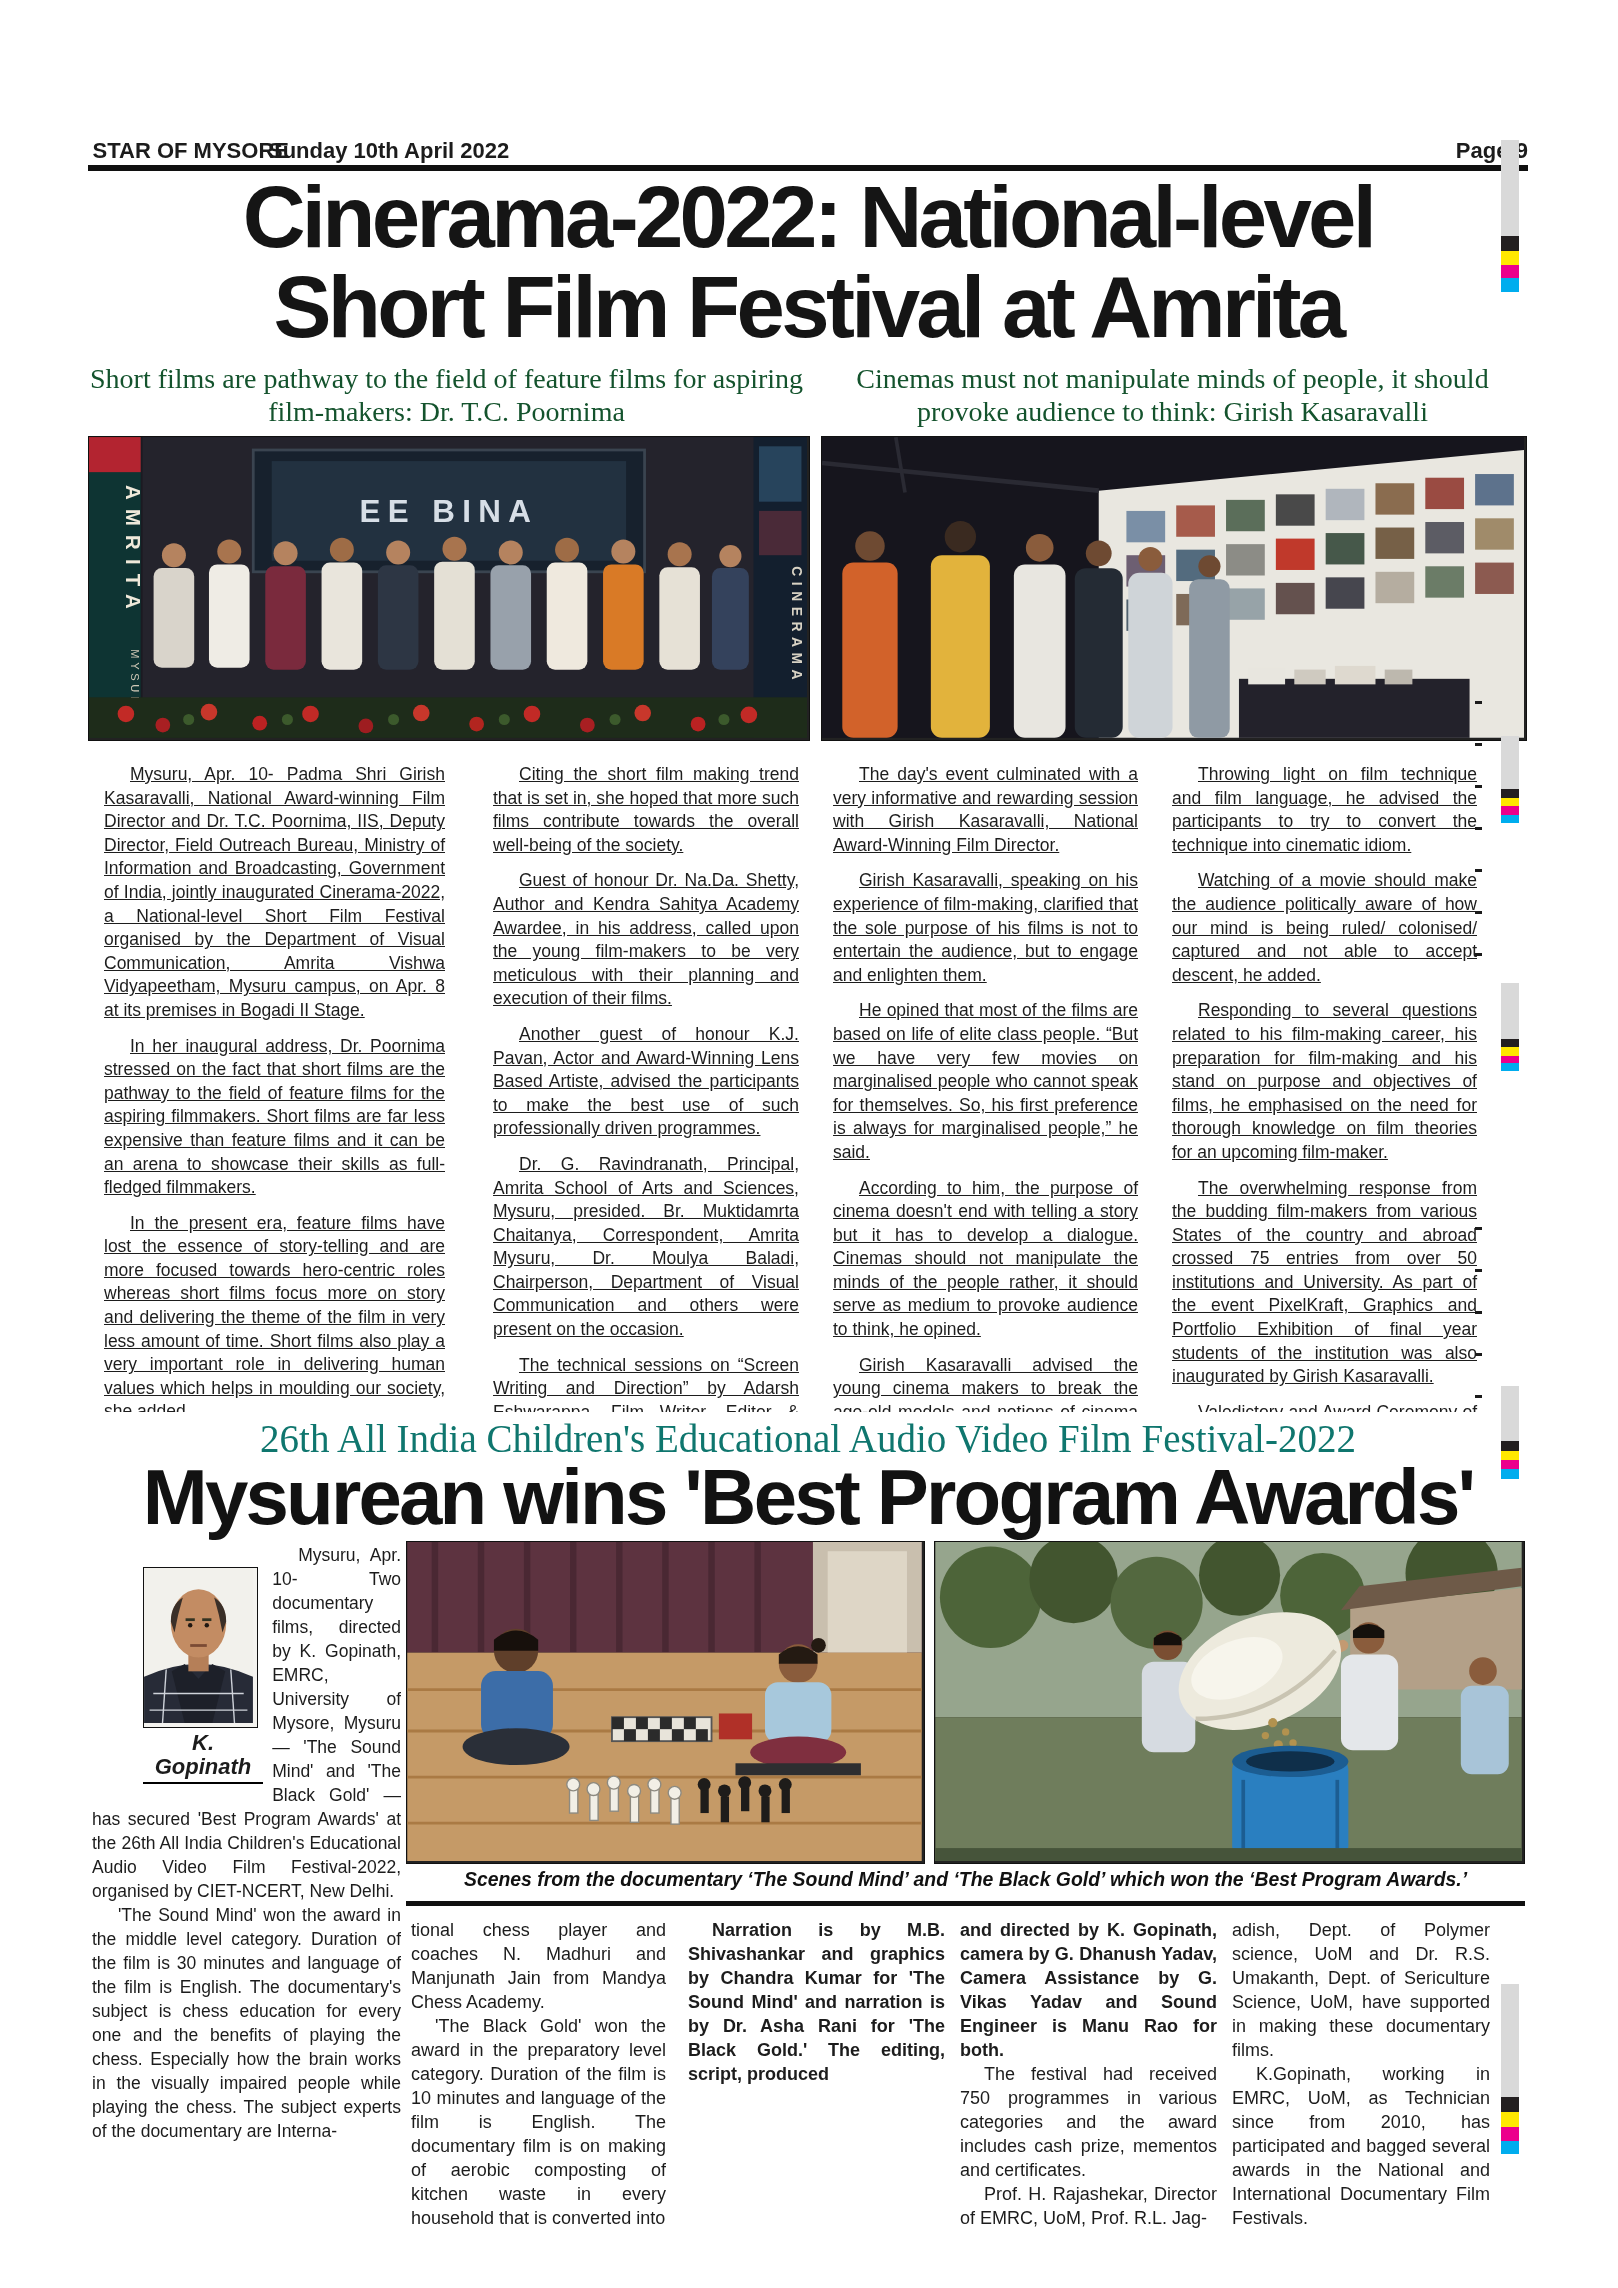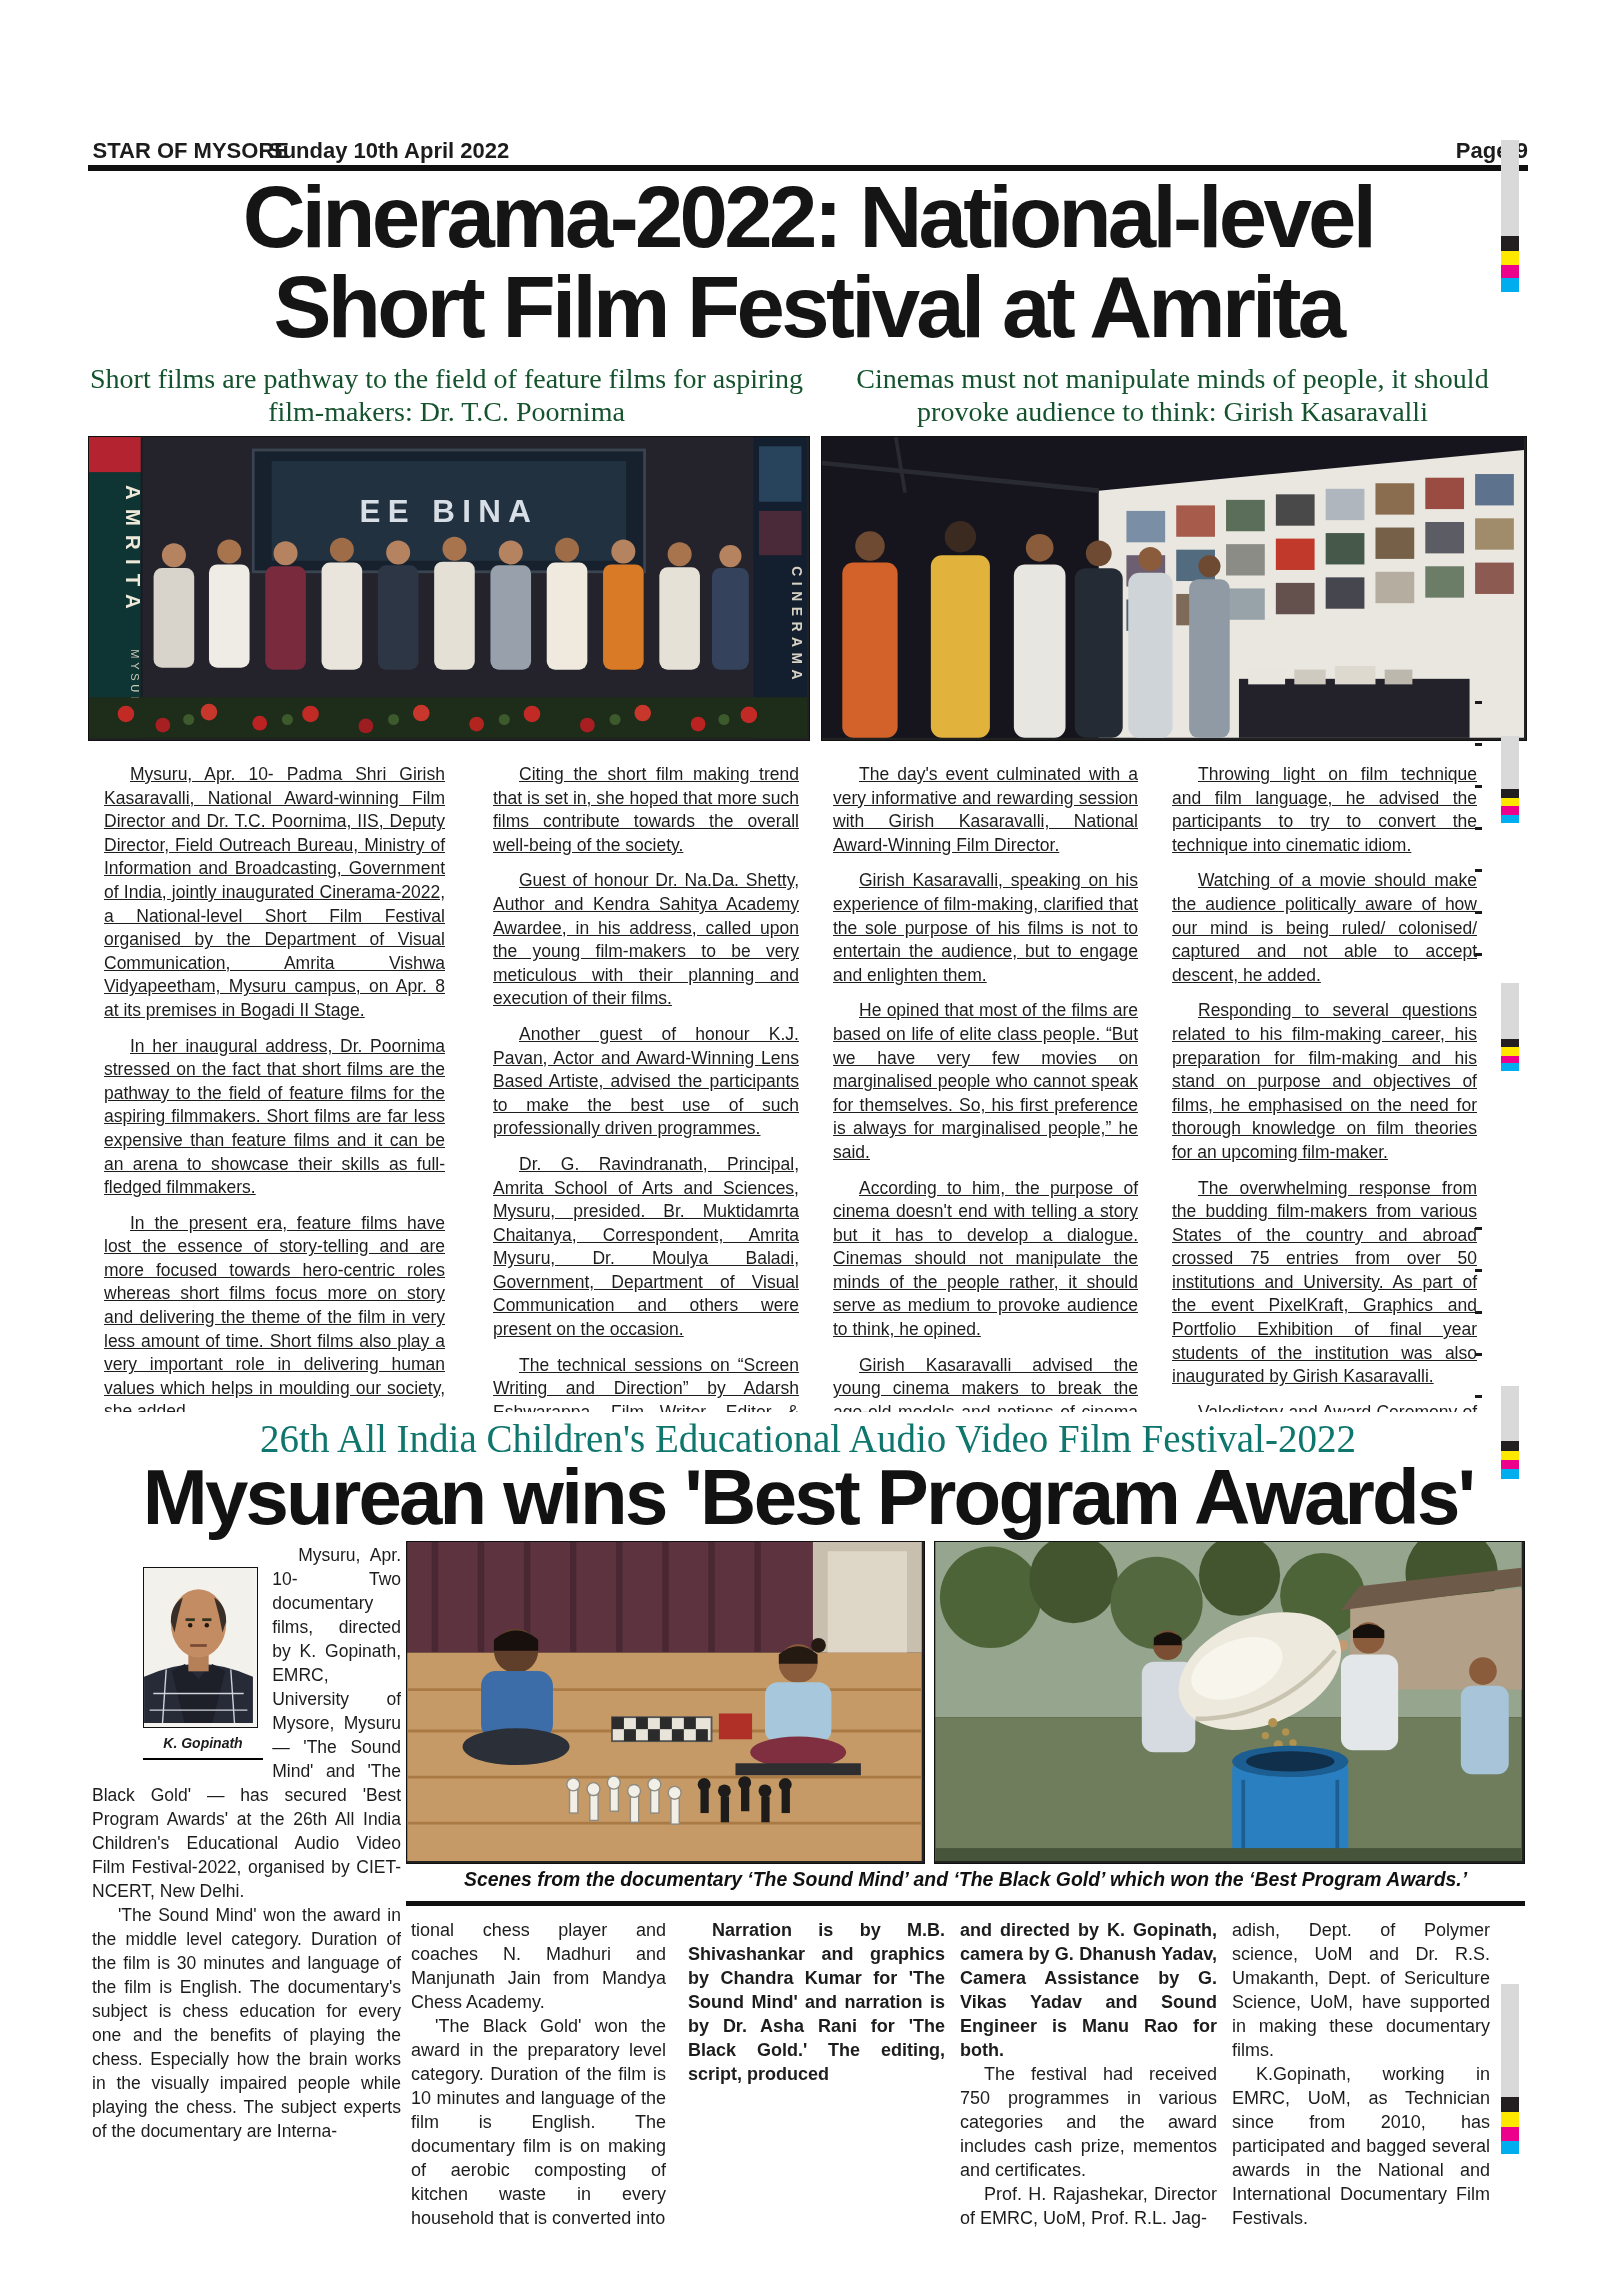--- a/index.html
+++ b/index.html
@@ -273,7 +273,7 @@
   <p>Citing the short film making trend that is set in, she hoped that more such films contribute towards the overall well-being of the society.</p>
   <p>Guest of honour Dr. Na.Da. Shetty, Author and Kendra Sahitya Academy Awardee, in his address, called upon the young film-makers to be very meticulous with their planning and execution of their films.</p>
   <p>Another guest of honour K.J. Pavan, Actor and Award-Winning Lens Based Artiste, advised the participants to make the best use of such professionally driven programmes.</p>
-  <p>Dr. G. Ravindranath, Principal, Amrita School of Arts and Sciences, Mysuru, presided. Br. Muktidamrta Chaitanya, Correspondent, Amrita Mysuru, Dr. Moulya Baladi, Government, Department of Visual Communication and others were present on the occasion.</p>
+  <p>Dr. G. Ravindranath, Principal, Amrita School of Arts and Sciences, Mysuru, presided. Br. Muktidamrta Chaitanya, Correspondent, Amrita Mysuru, Dr. Moulya Baladi, Chairperson, Department of Visual Communication and others were present on the occasion.</p>
   <p>The technical sessions on “Screen Writing and Direction” by Adarsh Eshwarappa, Film Writer, Editor &amp; Director and “Aesthetics in Film-making” by Abhaya Simha, Film-maker and Screen Writer that followed benefited the participants in understanding the various nuances of film-making.</p>
 </div>
 <div id="a1c3" class="col">

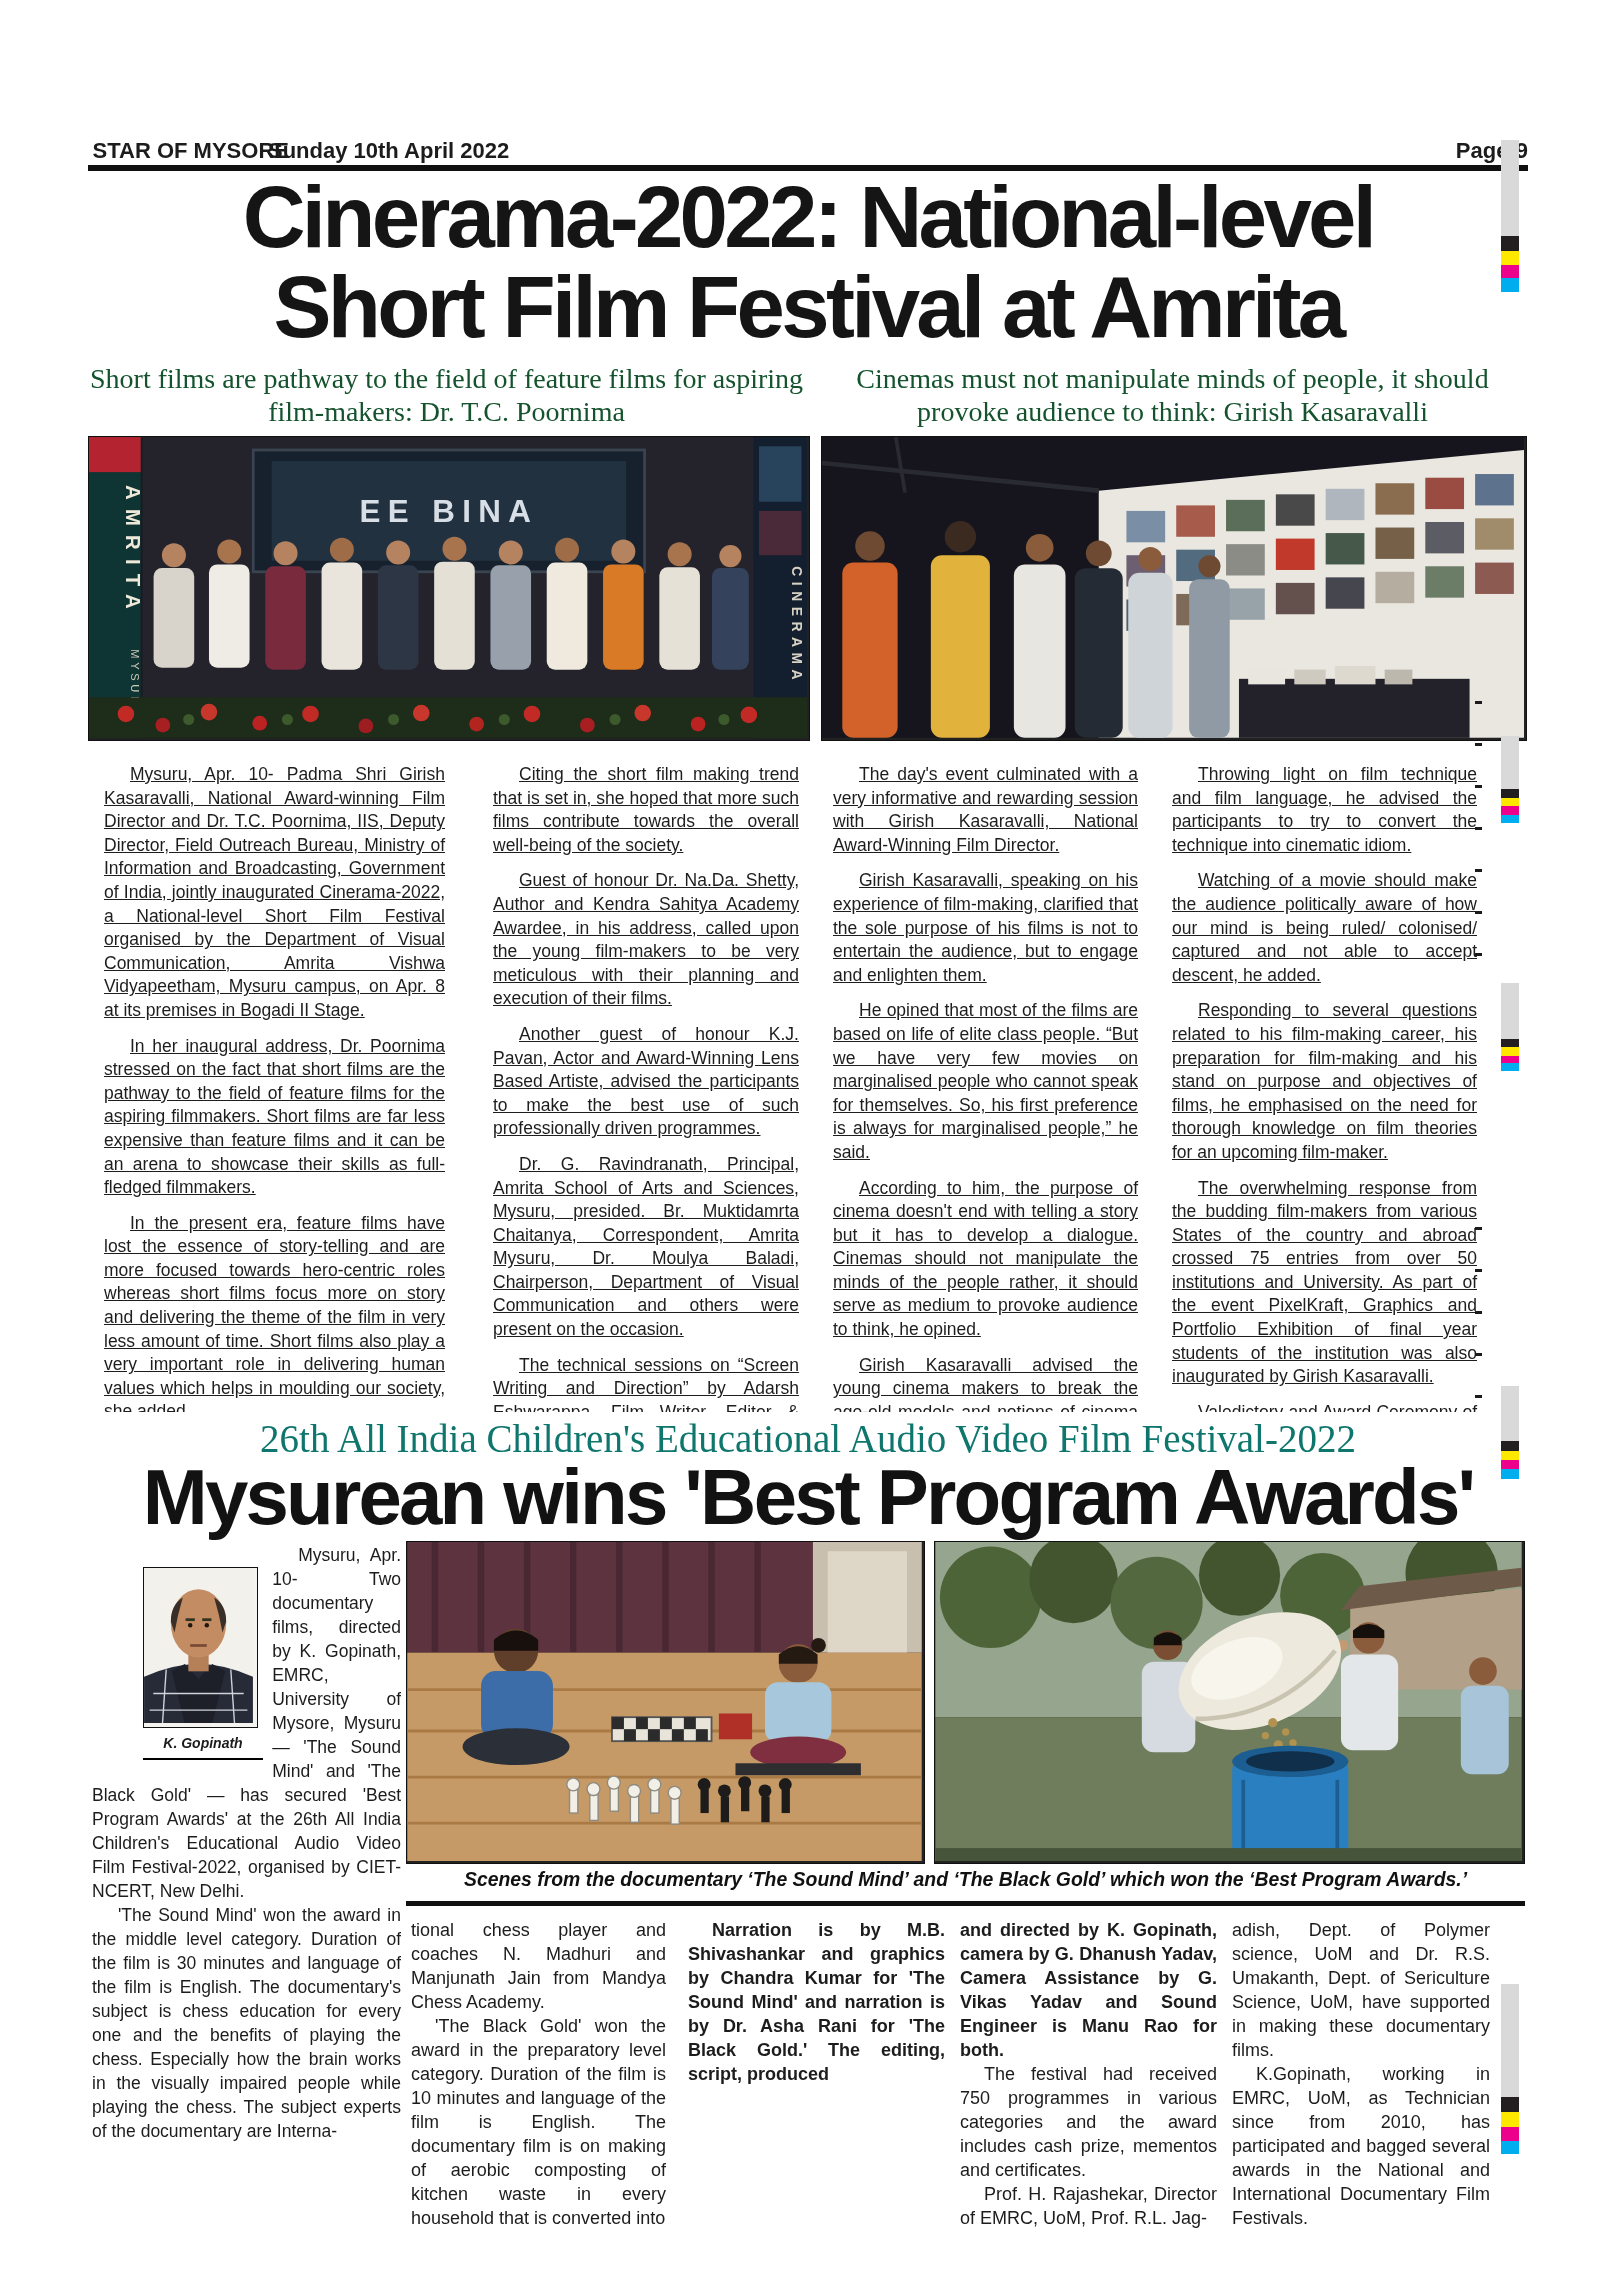--- a/index.html
+++ b/index.html
@@ -61,7 +61,7 @@
     float:left;width:120px;margin:24px 9.2px 5.5px 51px;border-bottom:2.8px solid #000;padding-bottom:1.8px;
   }
   .portrait-frame{border:1.8px solid #111;width:113px;height:159px;overflow:hidden;background:#f4f3ef;}
-  .portrait-cap{font-weight:bold;font-style:italic;font-size:14px;text-align:center;padding:2.8px 0 1.8px 0;}
+  .portrait-cap{font-weight:bold;font-style:italic;font-size:22px;text-align:center;padding:2.8px 0 1.8px 0;}
 
   .photo-caption{
     position:absolute;left:406px;top:1868px;width:1119px;text-align:center;

